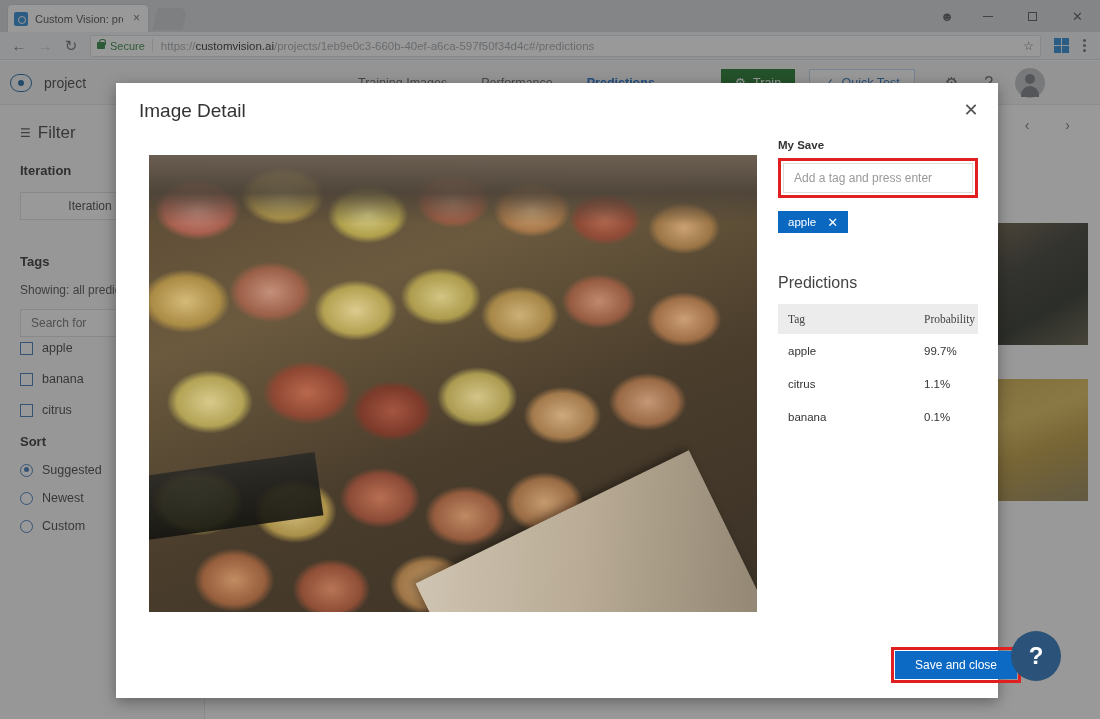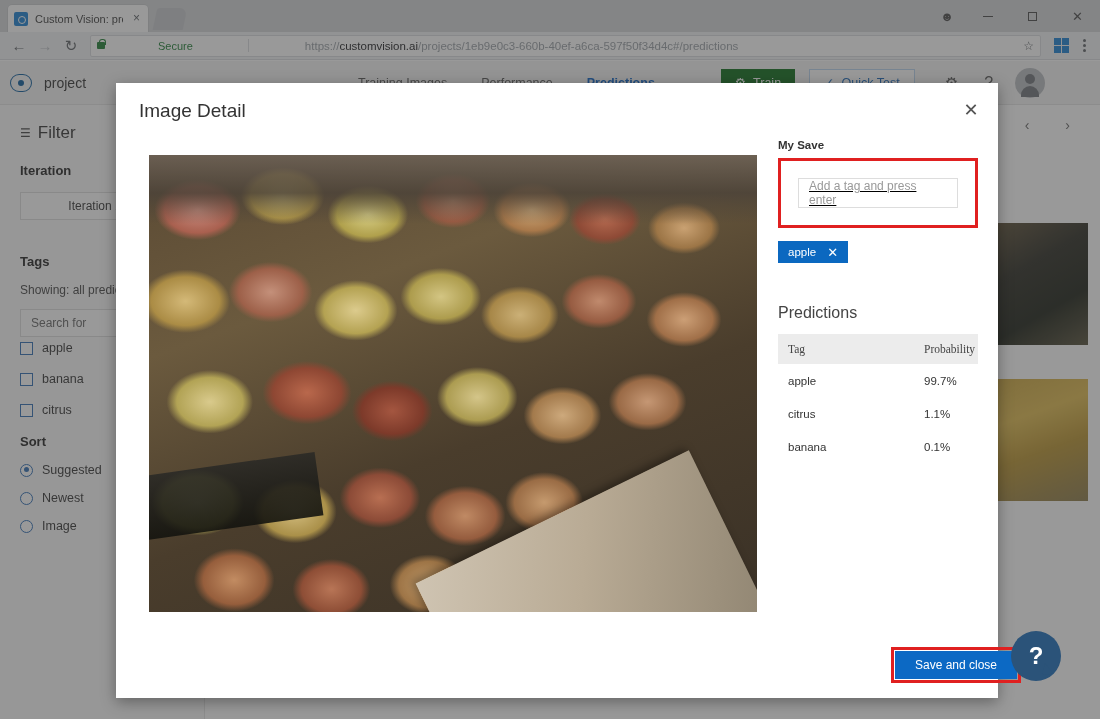--- a/index.html
+++ b/index.html
@@ -73,7 +73,7 @@
     flex: 1 1 auto; height: 22px; background: #fff;
     border: 1px solid #dadce0; border-radius: 2px;
     display: flex; align-items: center; padding: 0 6px;
-    margin: 0 6px; min-width: 0; gap: 48px;
+    margin: 0 6px; min-width: 0;
   }
   .lock-icon {
     width: 8px; height: 7px; background: #1e7e34; border-radius: 1px;

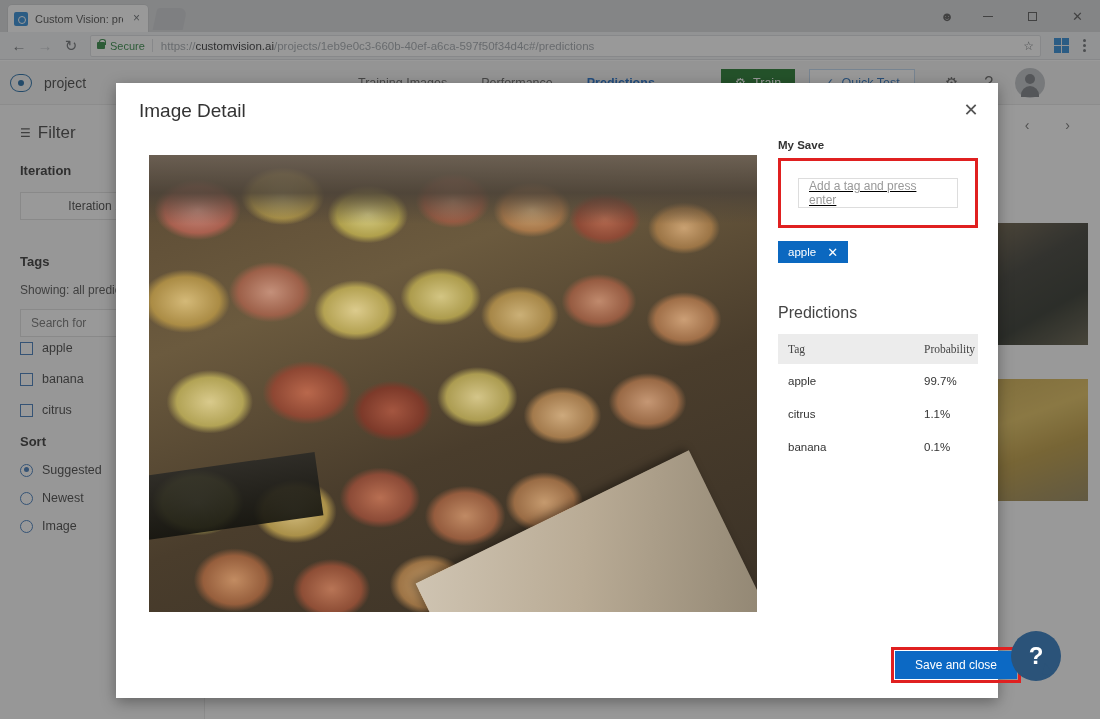--- a/index.html
+++ b/index.html
@@ -268,7 +268,7 @@
 
   .right-col { position: absolute; left: 662px; top: 56px; width: 200px; }
   .rc-label { font-size: 11.5px; font-weight: bold; color: #333; margin-bottom: 7px; }
-  .tag-input-wrap { position: relative; padding: 20px; text-decoration: underline; }
+  .tag-input-wrap { position: relative; padding: 5px; }
   .tag-input-hl { position: absolute; inset: 0; border: 3px solid #e02020; }
   .tag-input {
     position: relative; height: 30px; border: 1px solid #ddd; background: #fff;

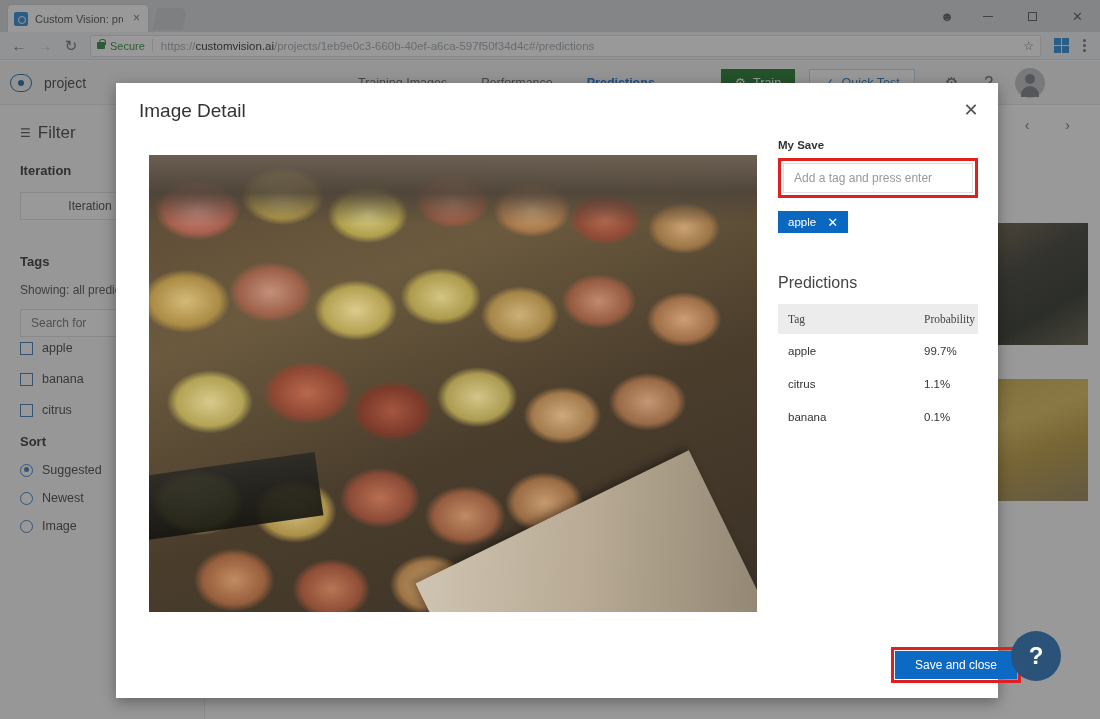--- a/index.html
+++ b/index.html
@@ -421,7 +421,7 @@
       </div>
       <div class="radio-row">
         <span class="radio"></span>
-        <span class="chk-label">Image</span>
+        <span class="chk-label">Custom</span>
       </div>
     </div>
 

